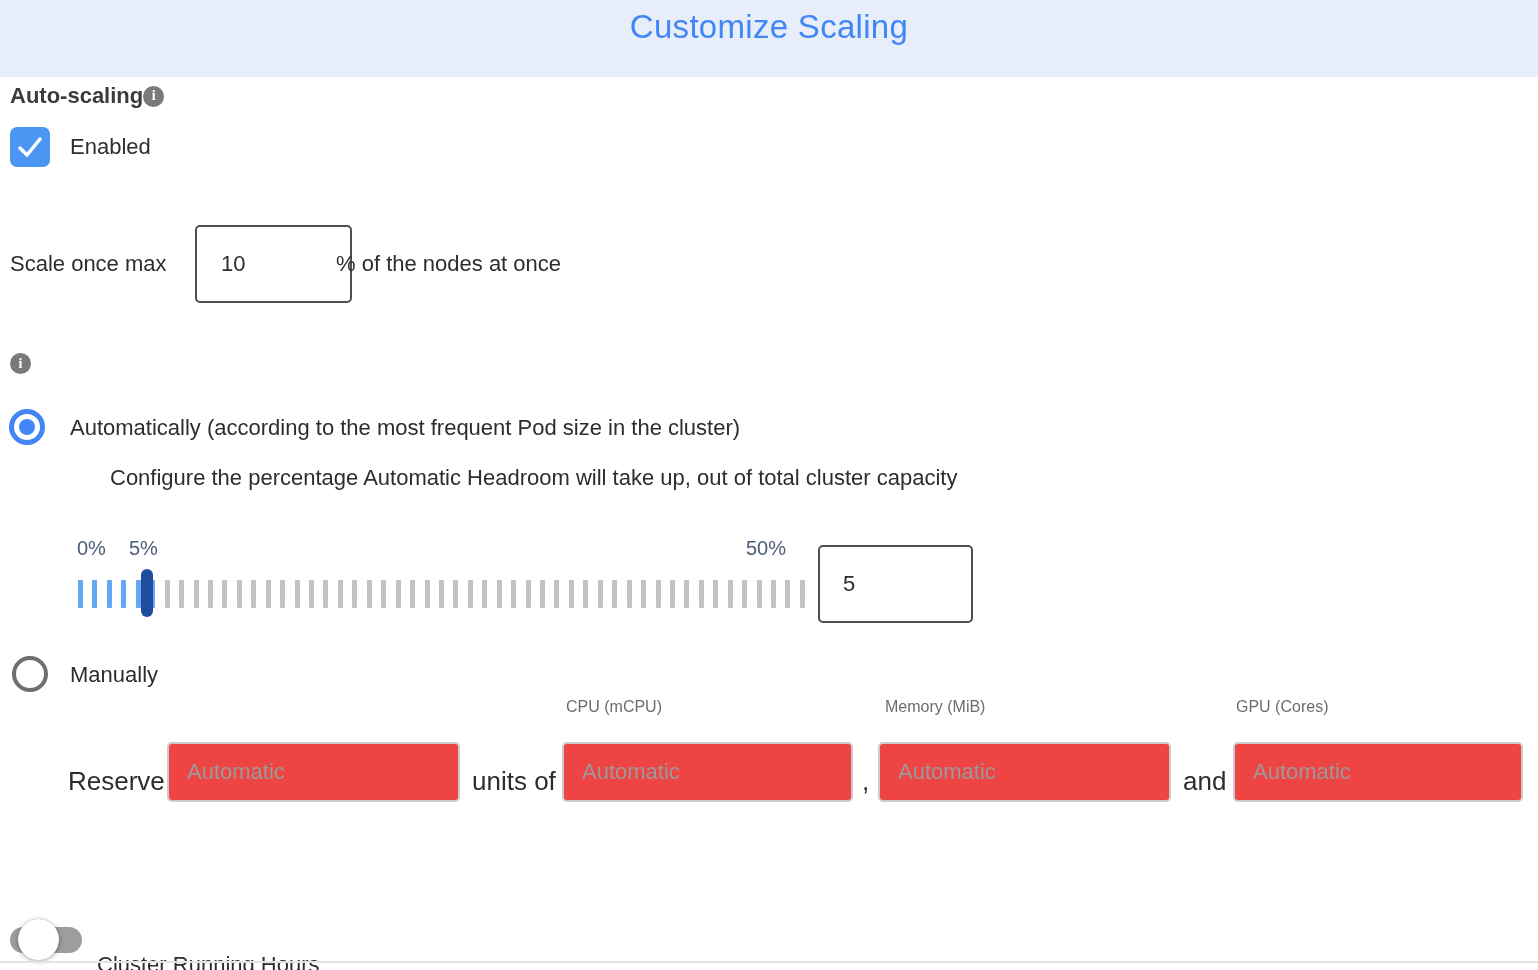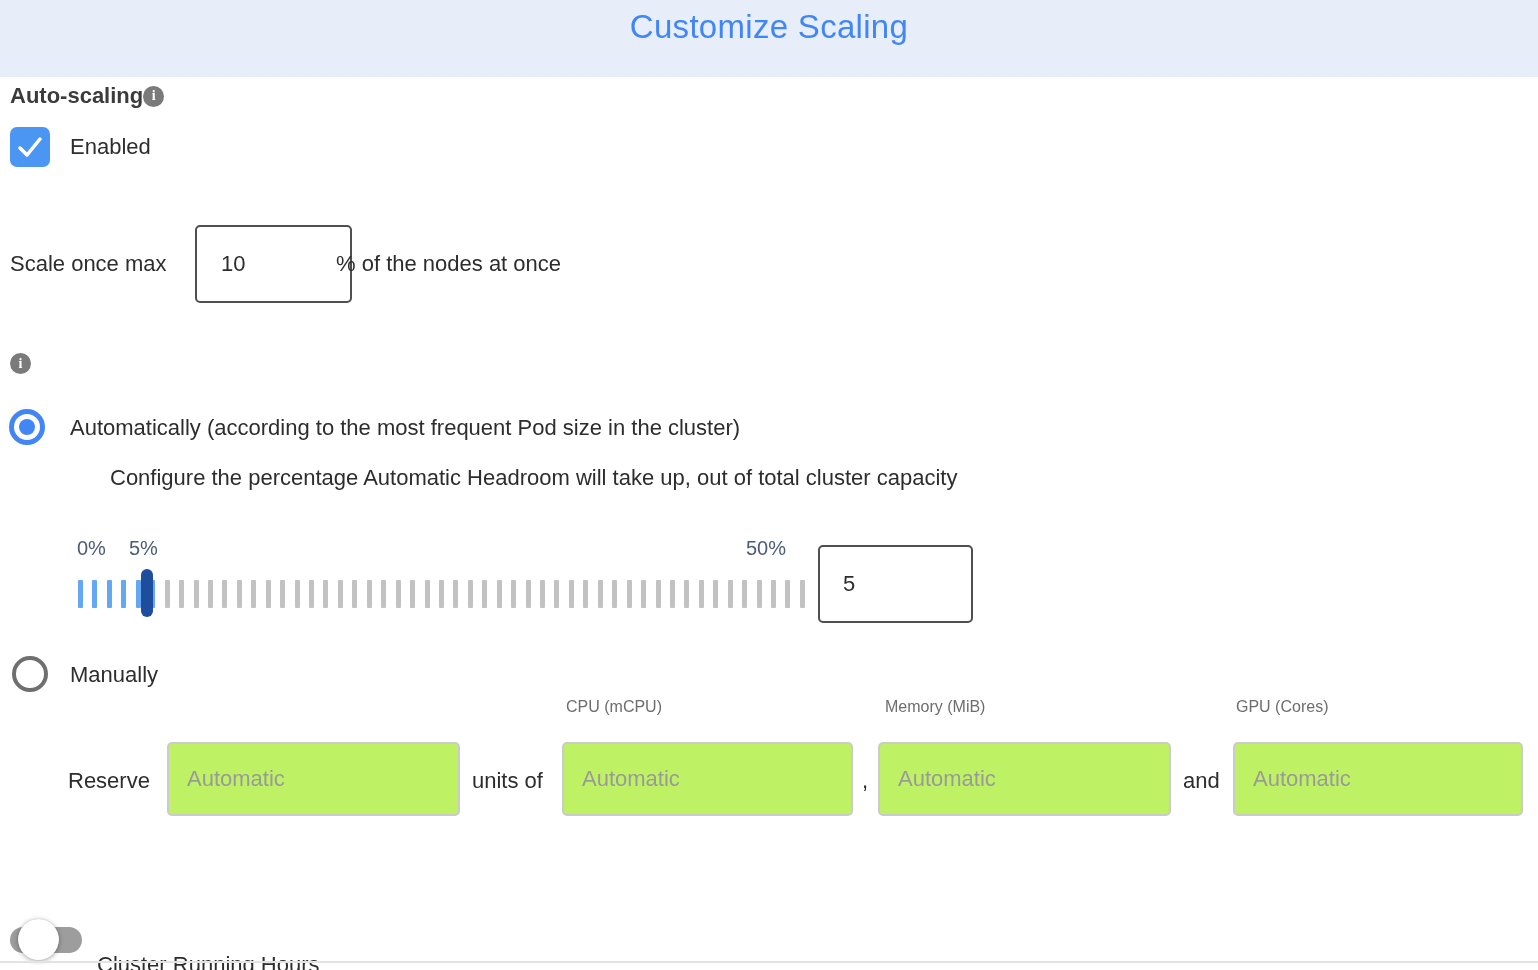--- a/index.html
+++ b/index.html
@@ -169,7 +169,7 @@
     top: 742px;
     height: 78px;
     line-height: 78px;
-    font-size: 22px;
+    font-size: 26px;
     color: #2d2d2d;
   }
 

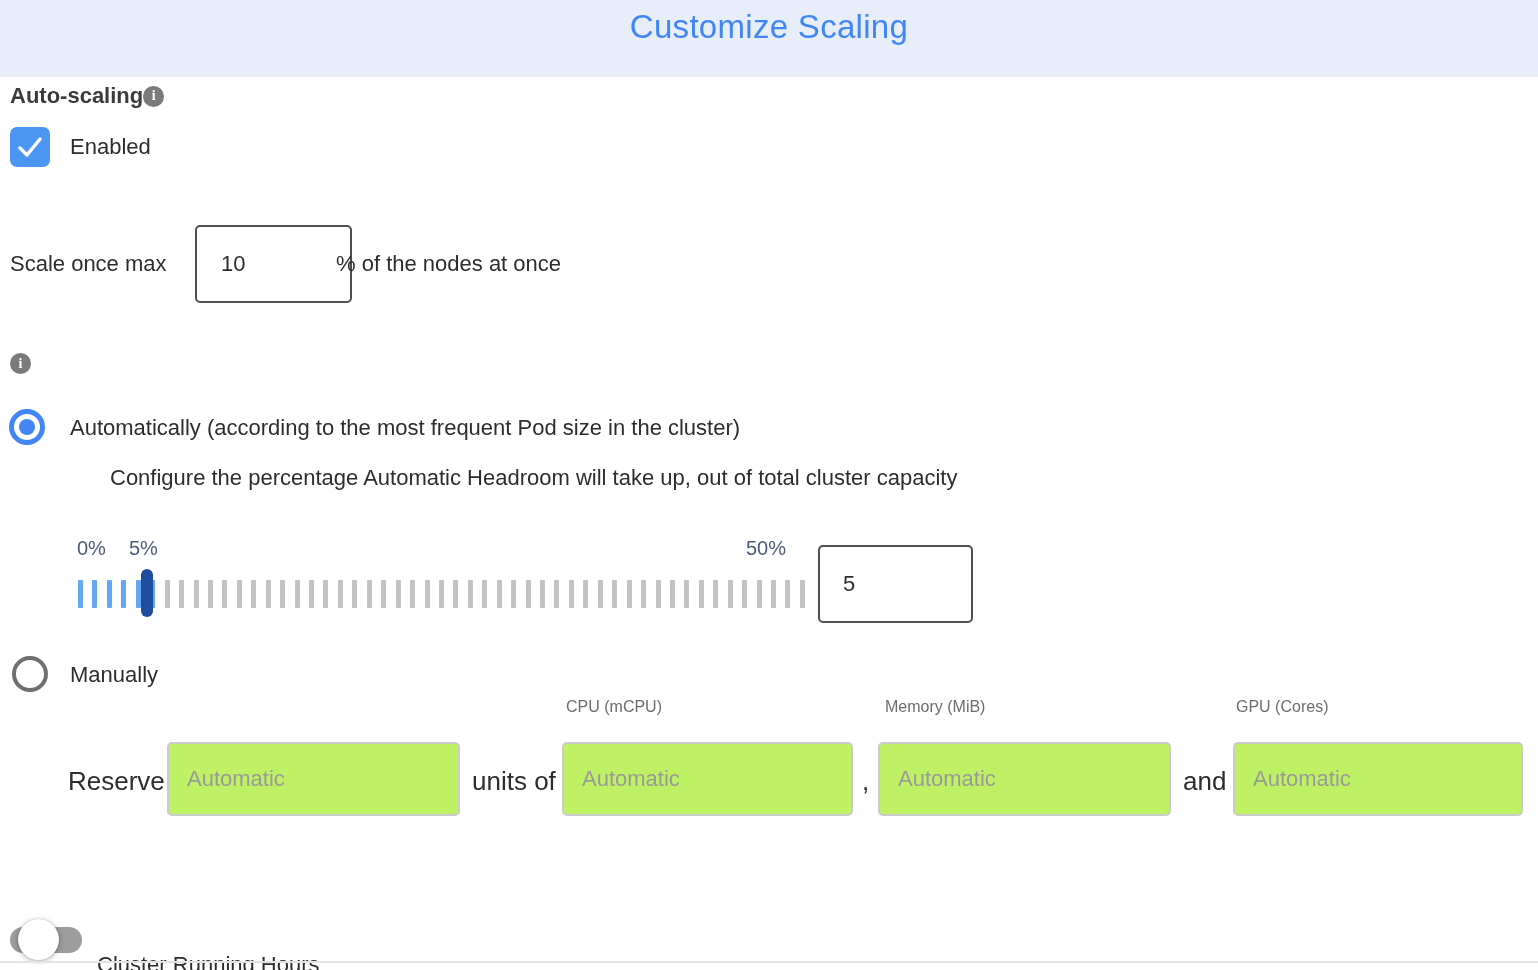--- a/index.html
+++ b/index.html
@@ -145,10 +145,10 @@
   .auto-input {
     position: absolute;
     top: 742px;
-    height: 74px;
+    height: 60px;
     border: 2px solid #cbcbcb;
     border-radius: 5px;
-    background: #bef264;
+    background: #ef4444;
     font-family: "Liberation Sans", sans-serif;
     font-size: 22px;
     padding-left: 18px;

